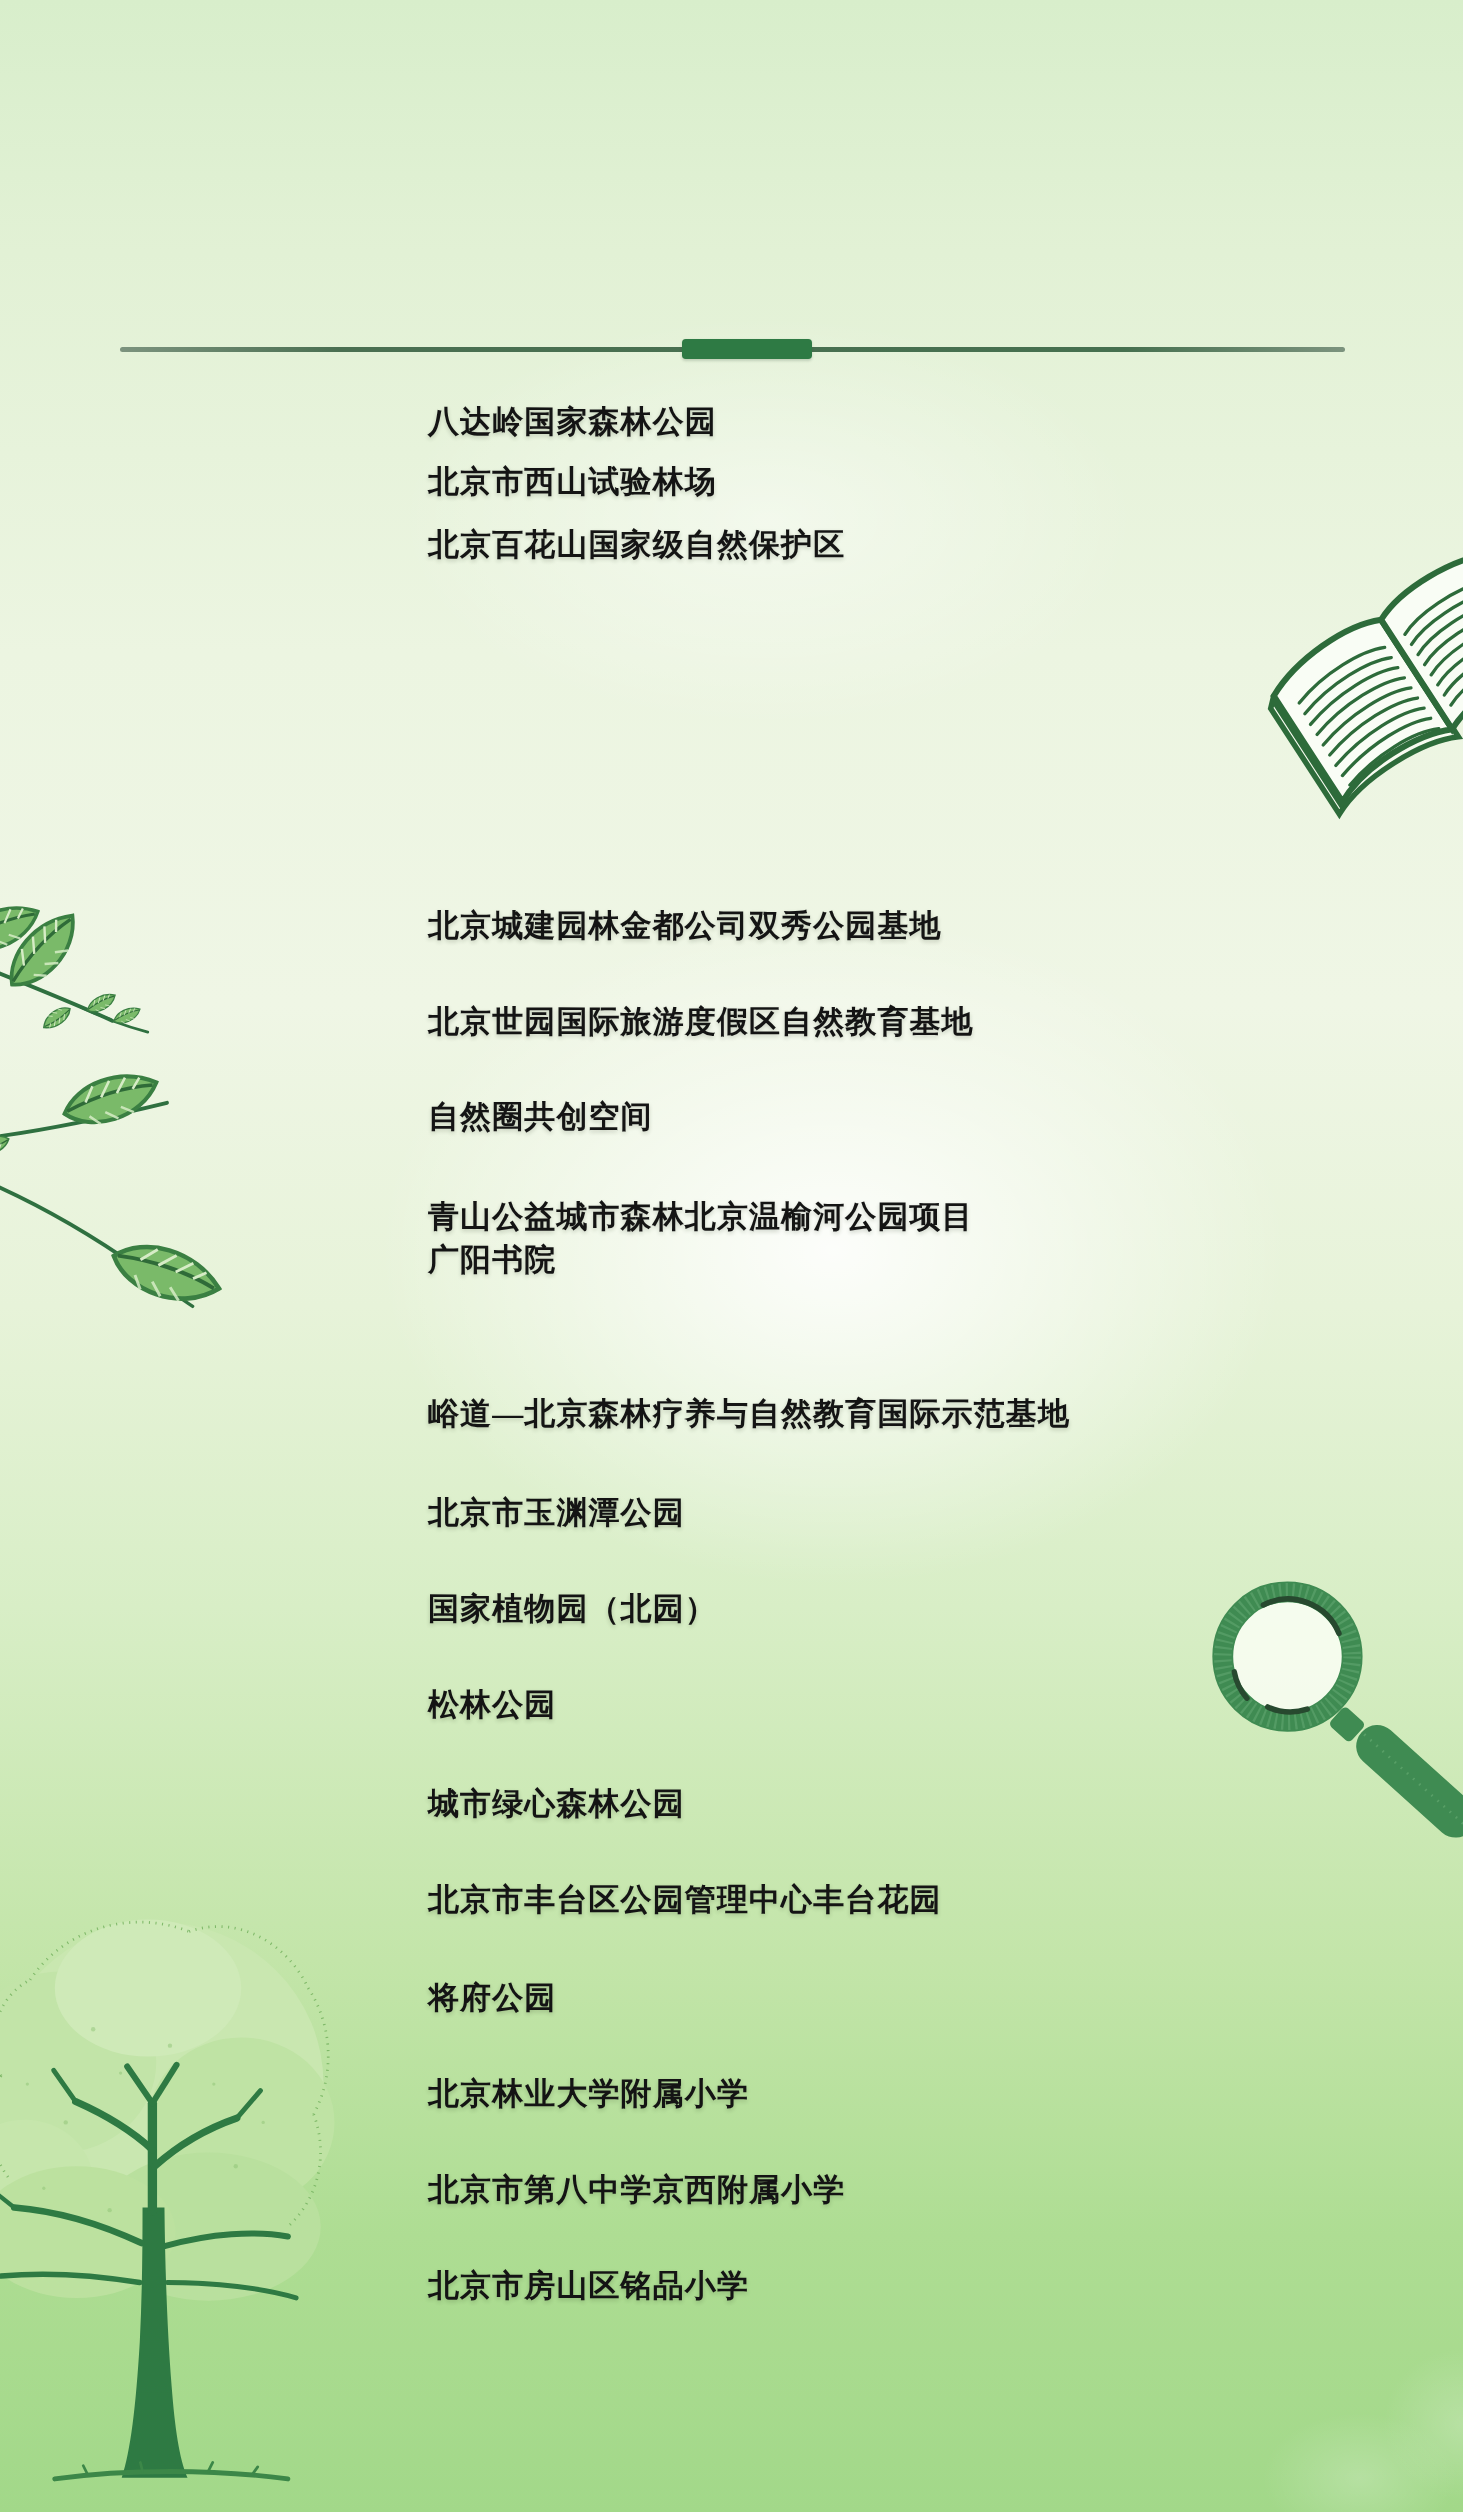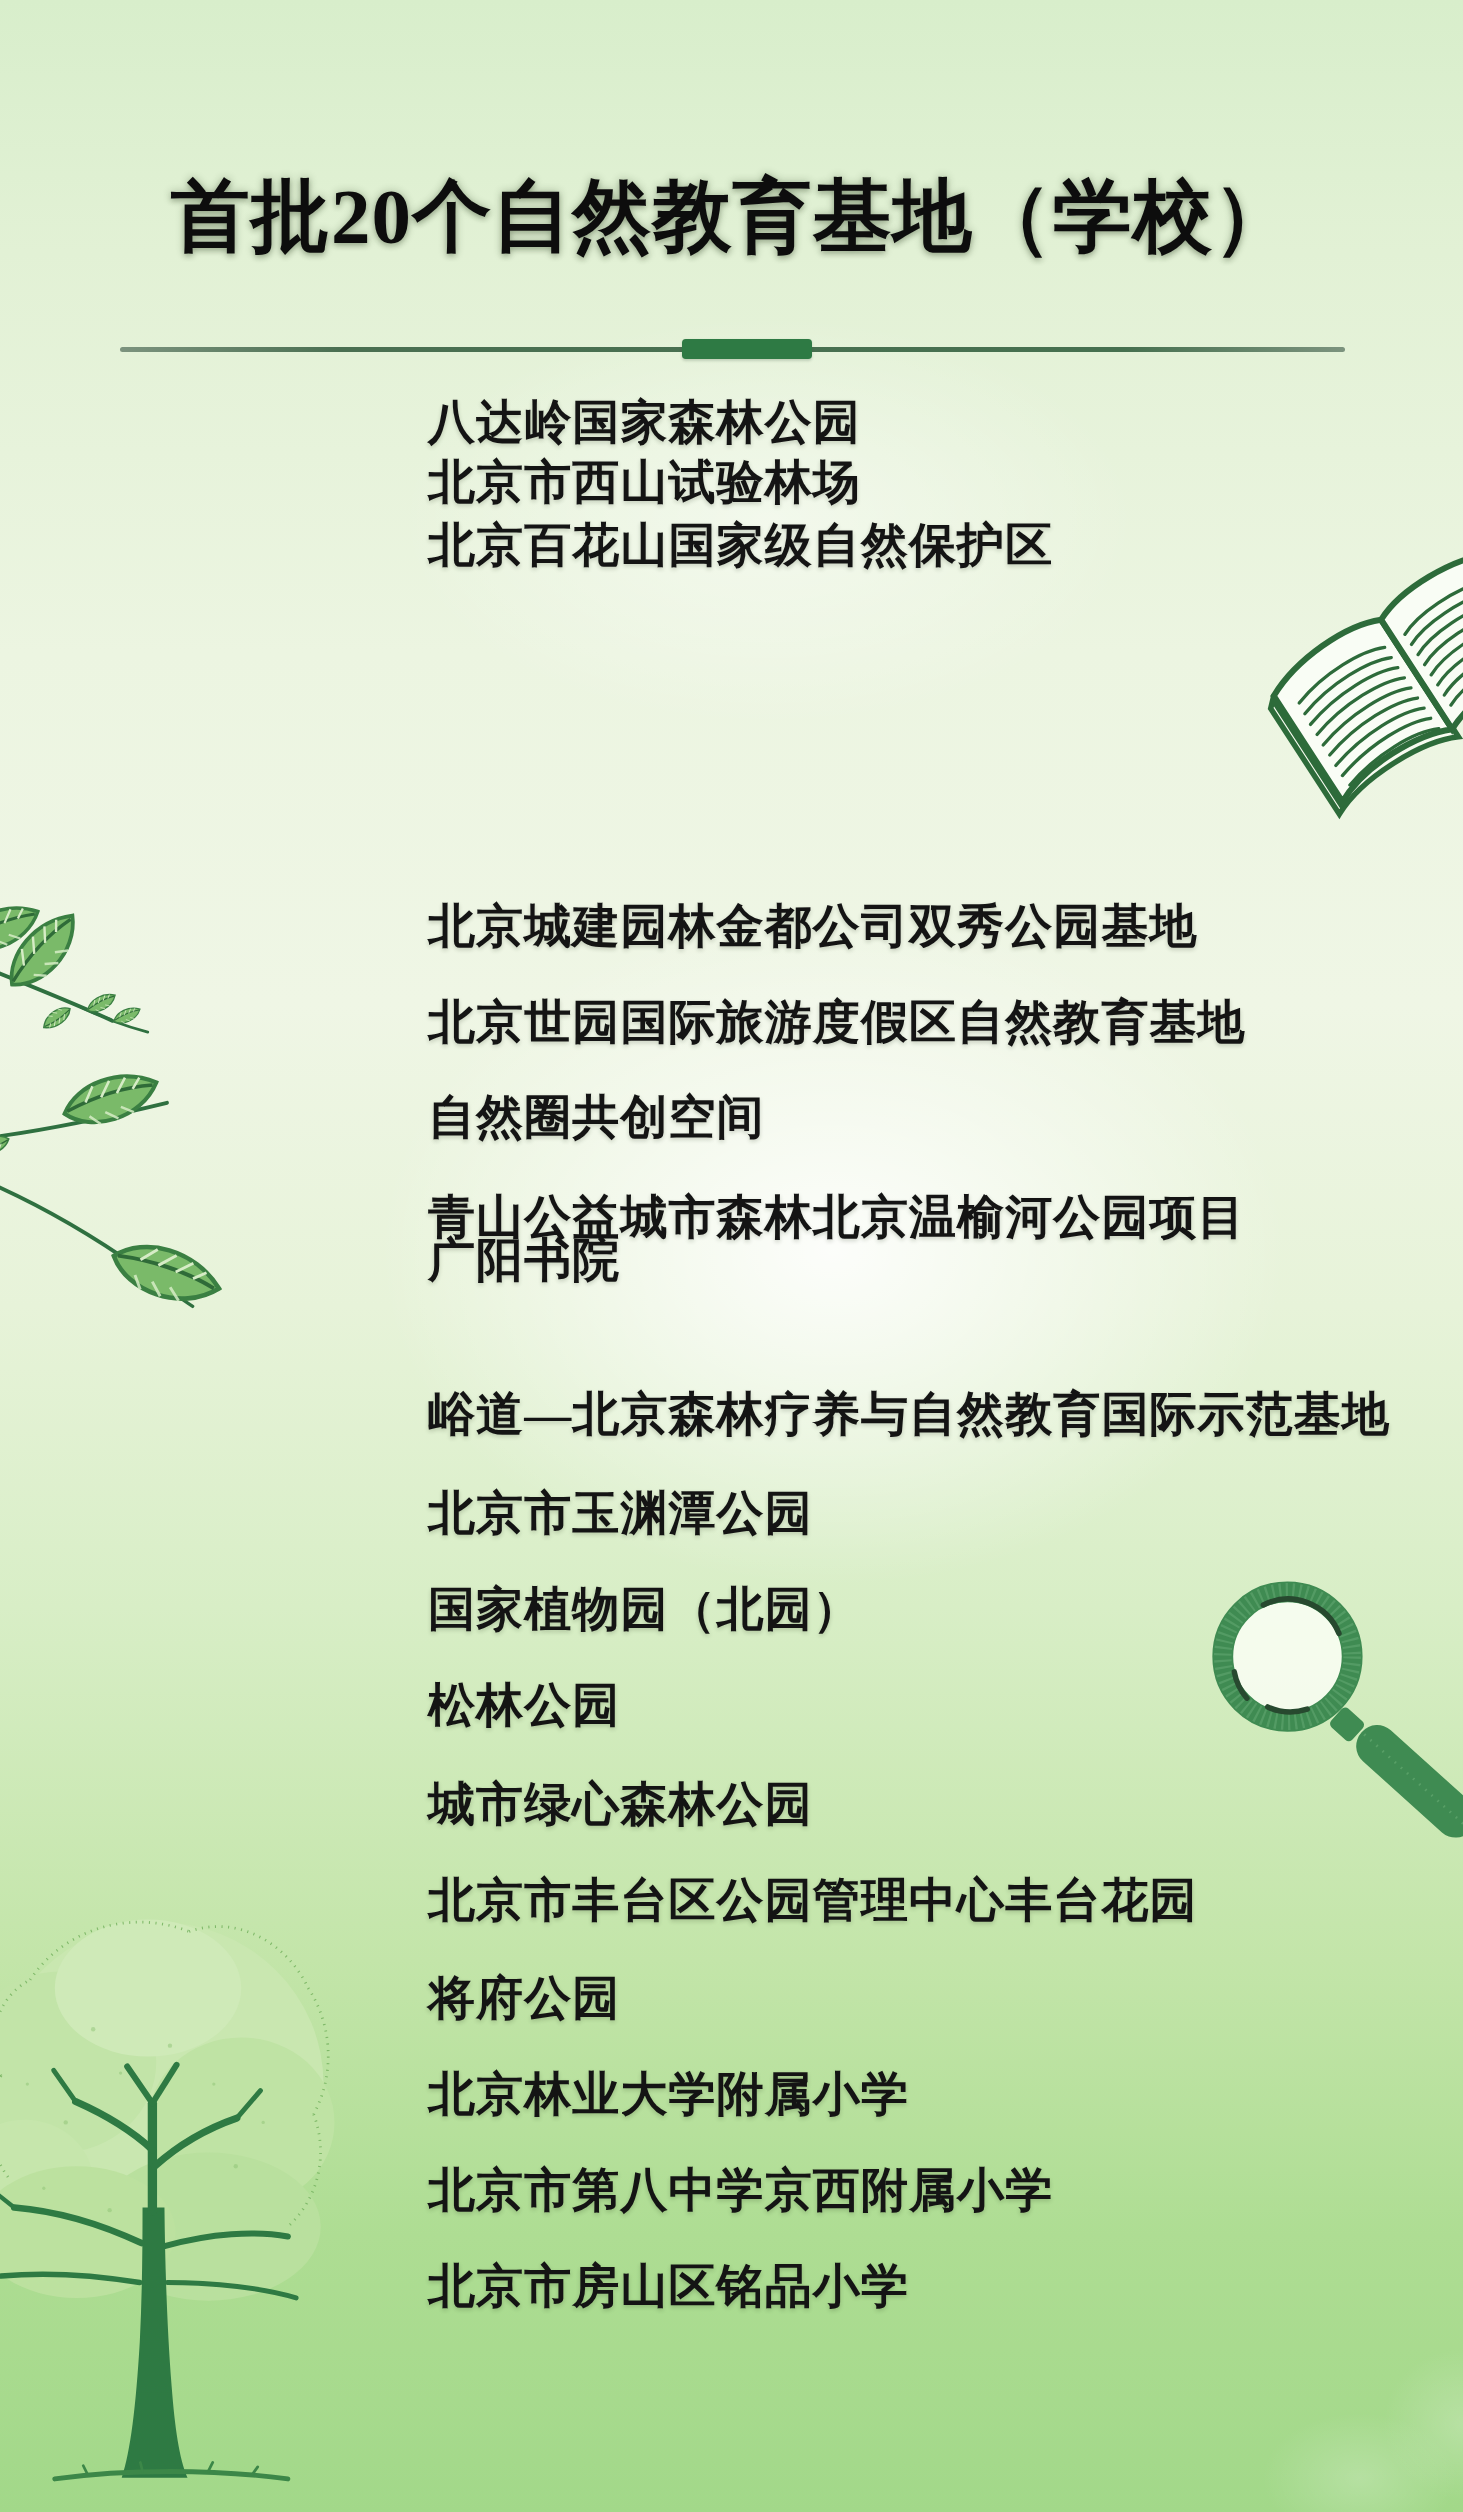--- a/index.html
+++ b/index.html
@@ -51,7 +51,6 @@
 
 <div class="page">
 
-  <div class="title">首批20个自然教育基地（学校）</div>
 
   <div class="divider-line"></div>
   <div class="divider-accent"></div>

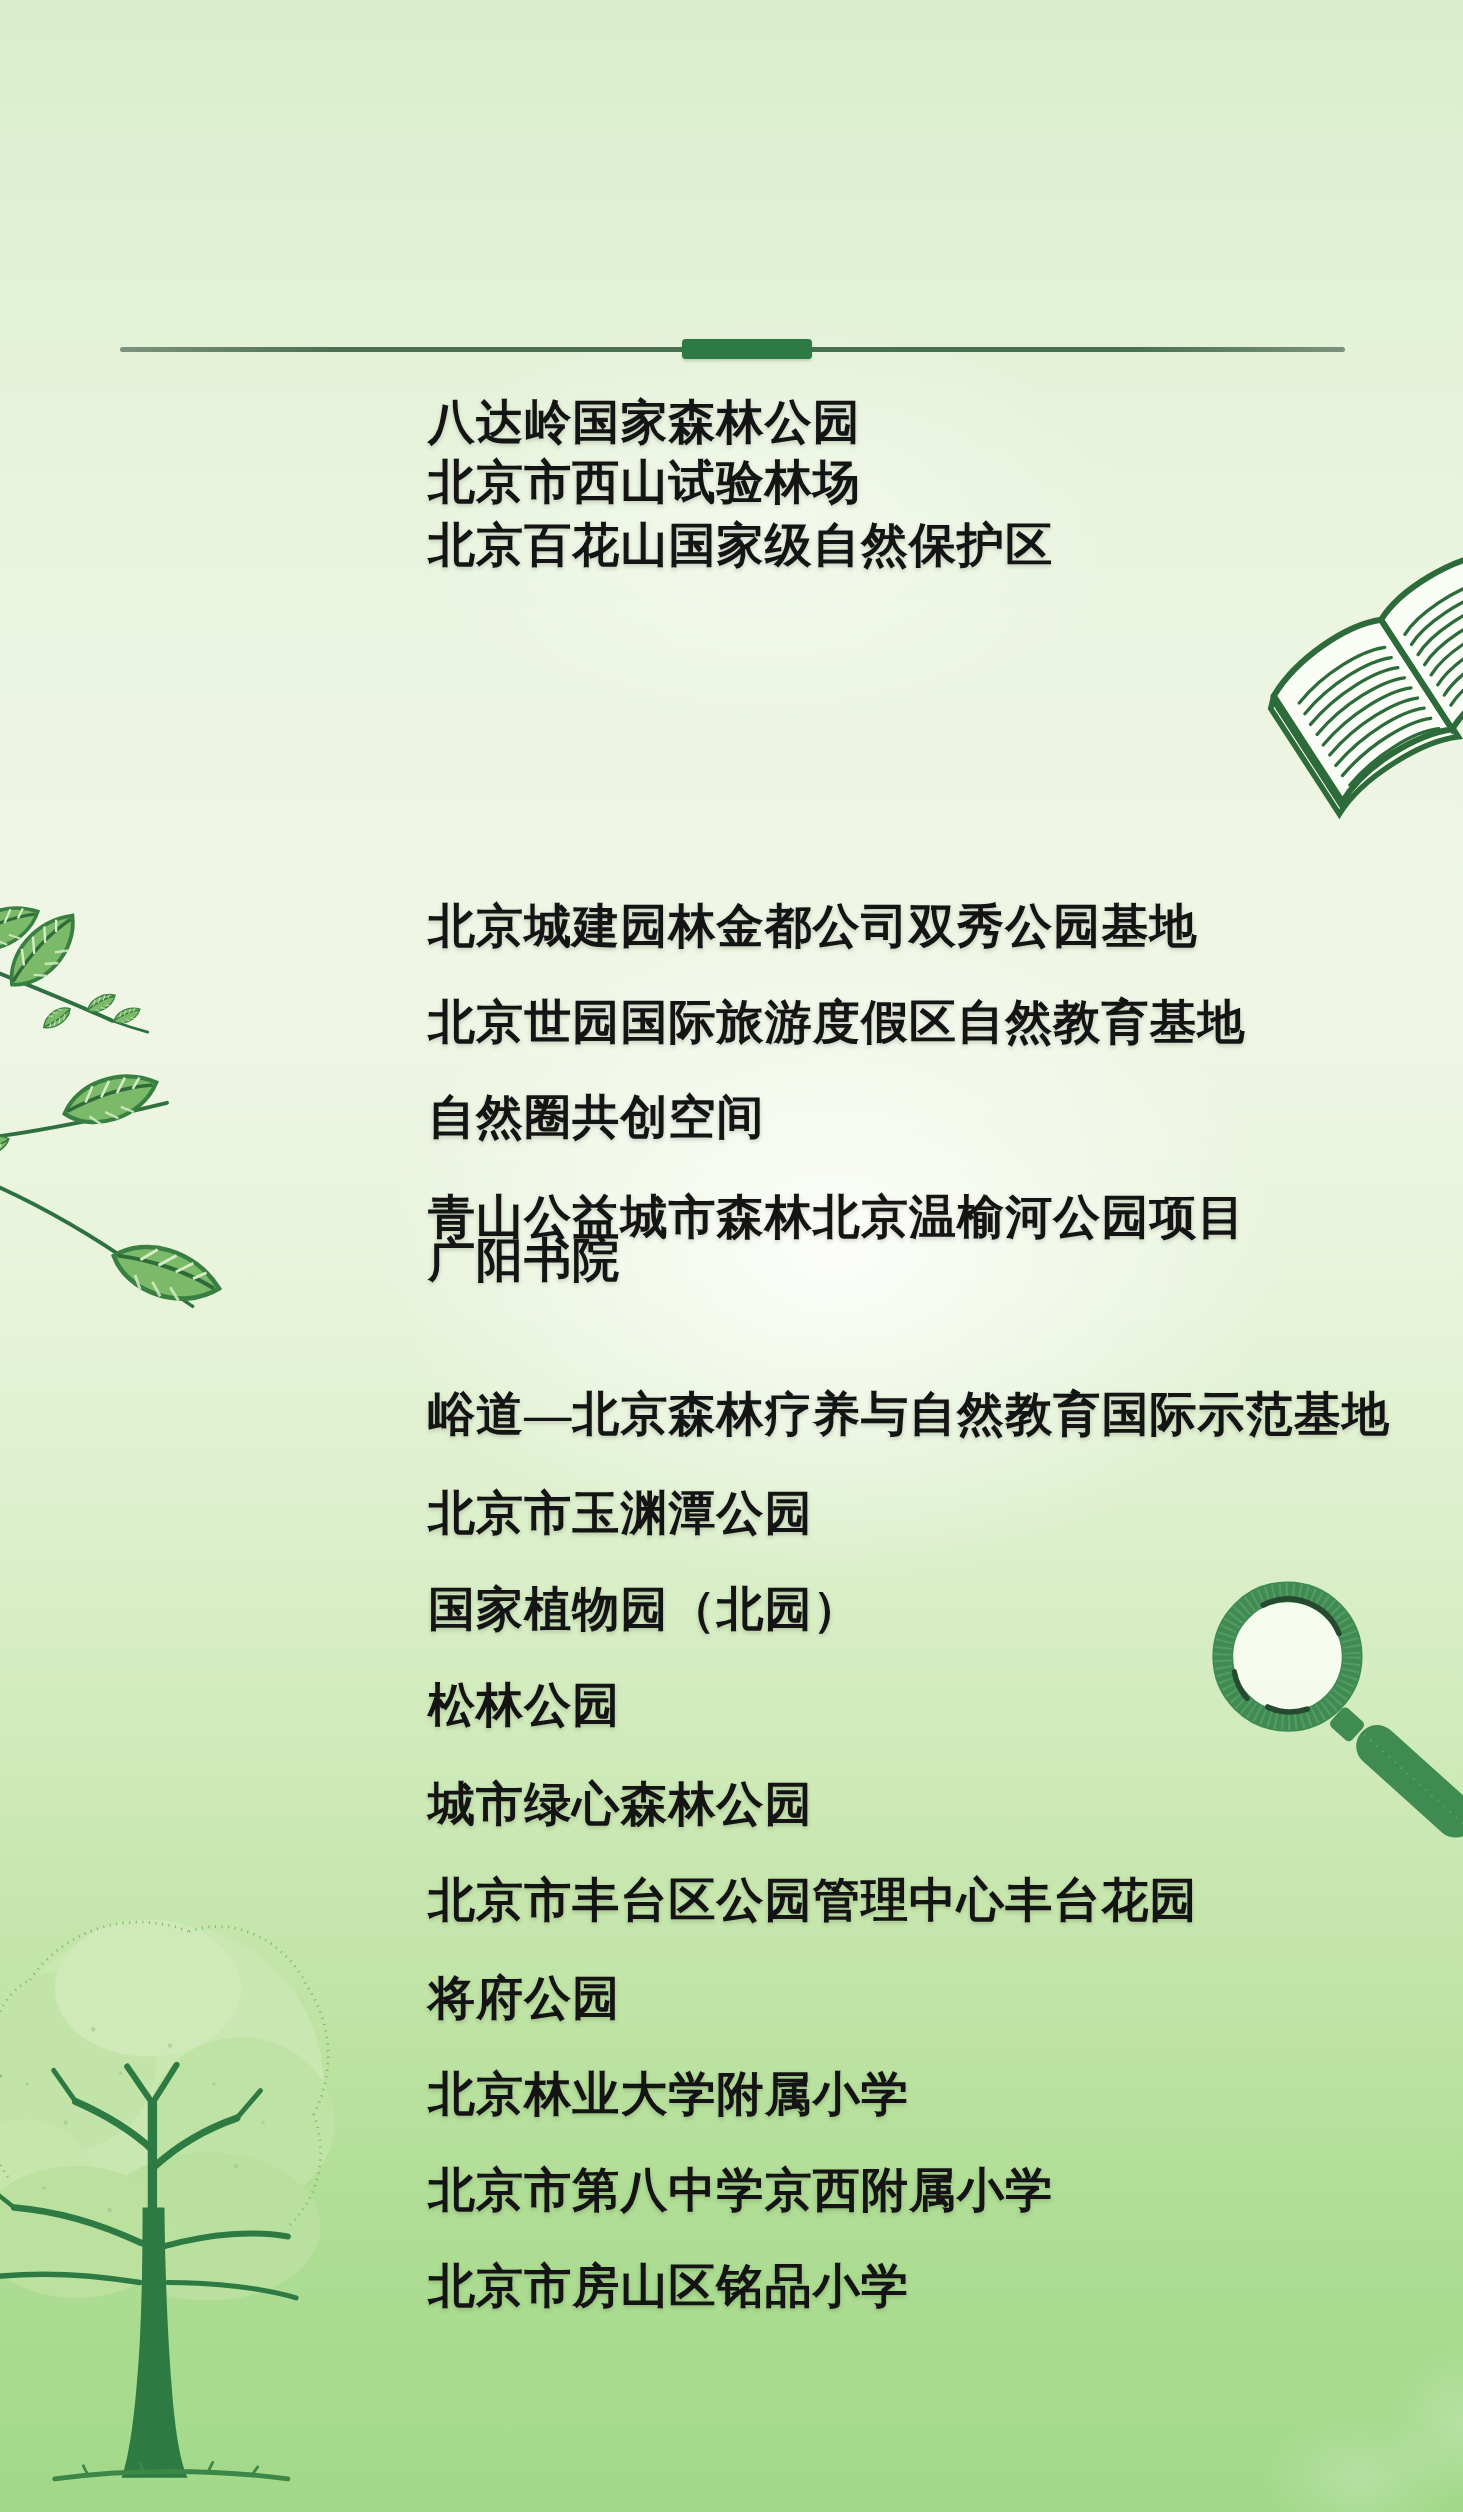--- a/index.html
+++ b/index.html
@@ -34,7 +34,7 @@
   }
   .list-item {
     position:absolute; left:428px;
-    font-size:47px; font-weight:700; line-height:50px;
+    font-size:31px; font-weight:700; line-height:50px;
     letter-spacing:1.1px; white-space:nowrap;
     color:#141414;
     text-shadow:0 2.2px 4.4px rgba(25,40,15,0.20);

